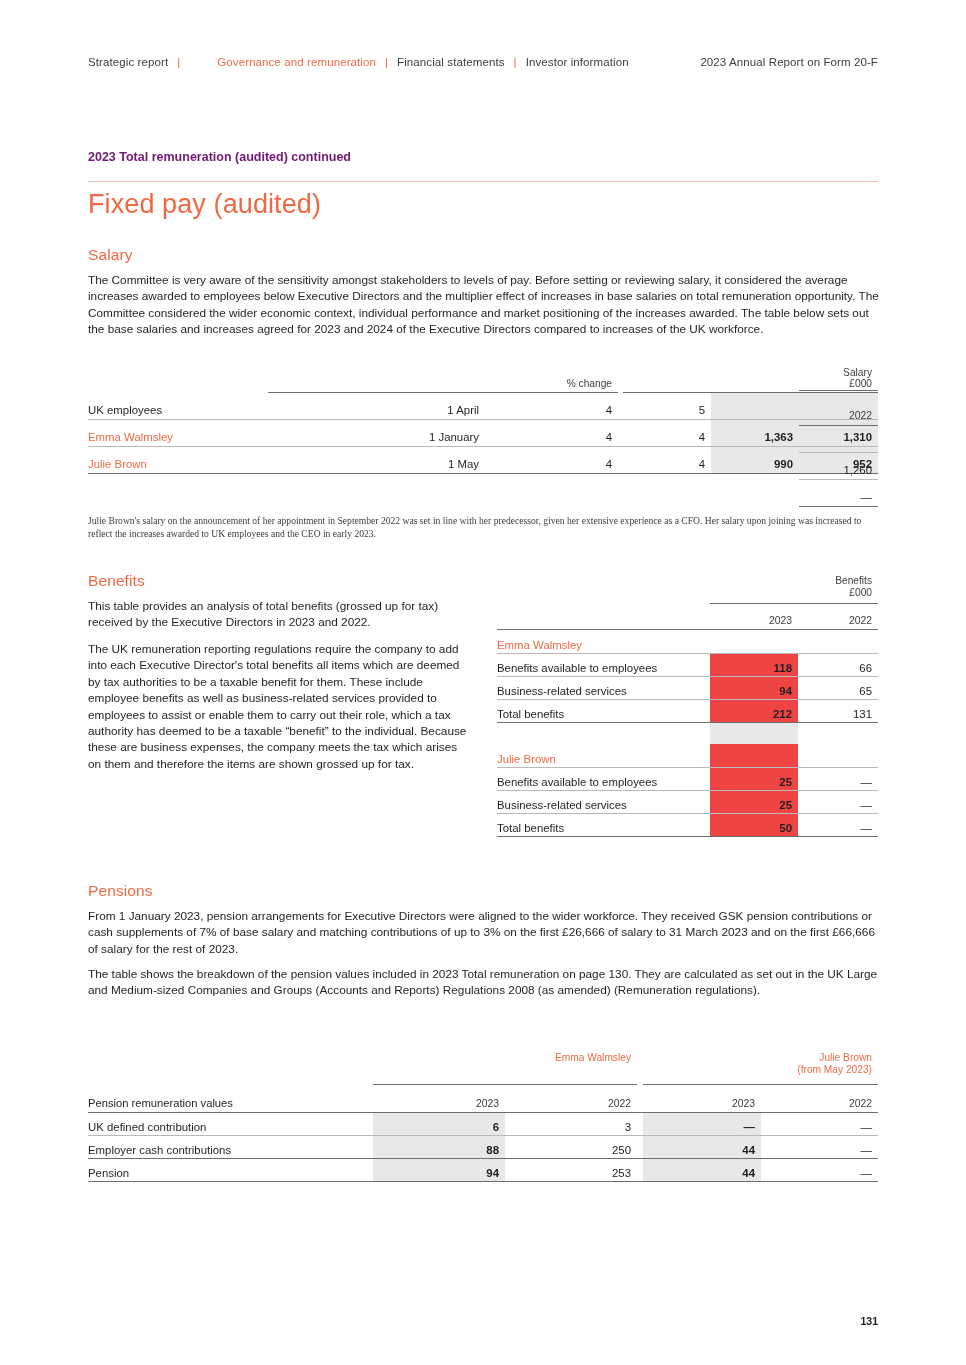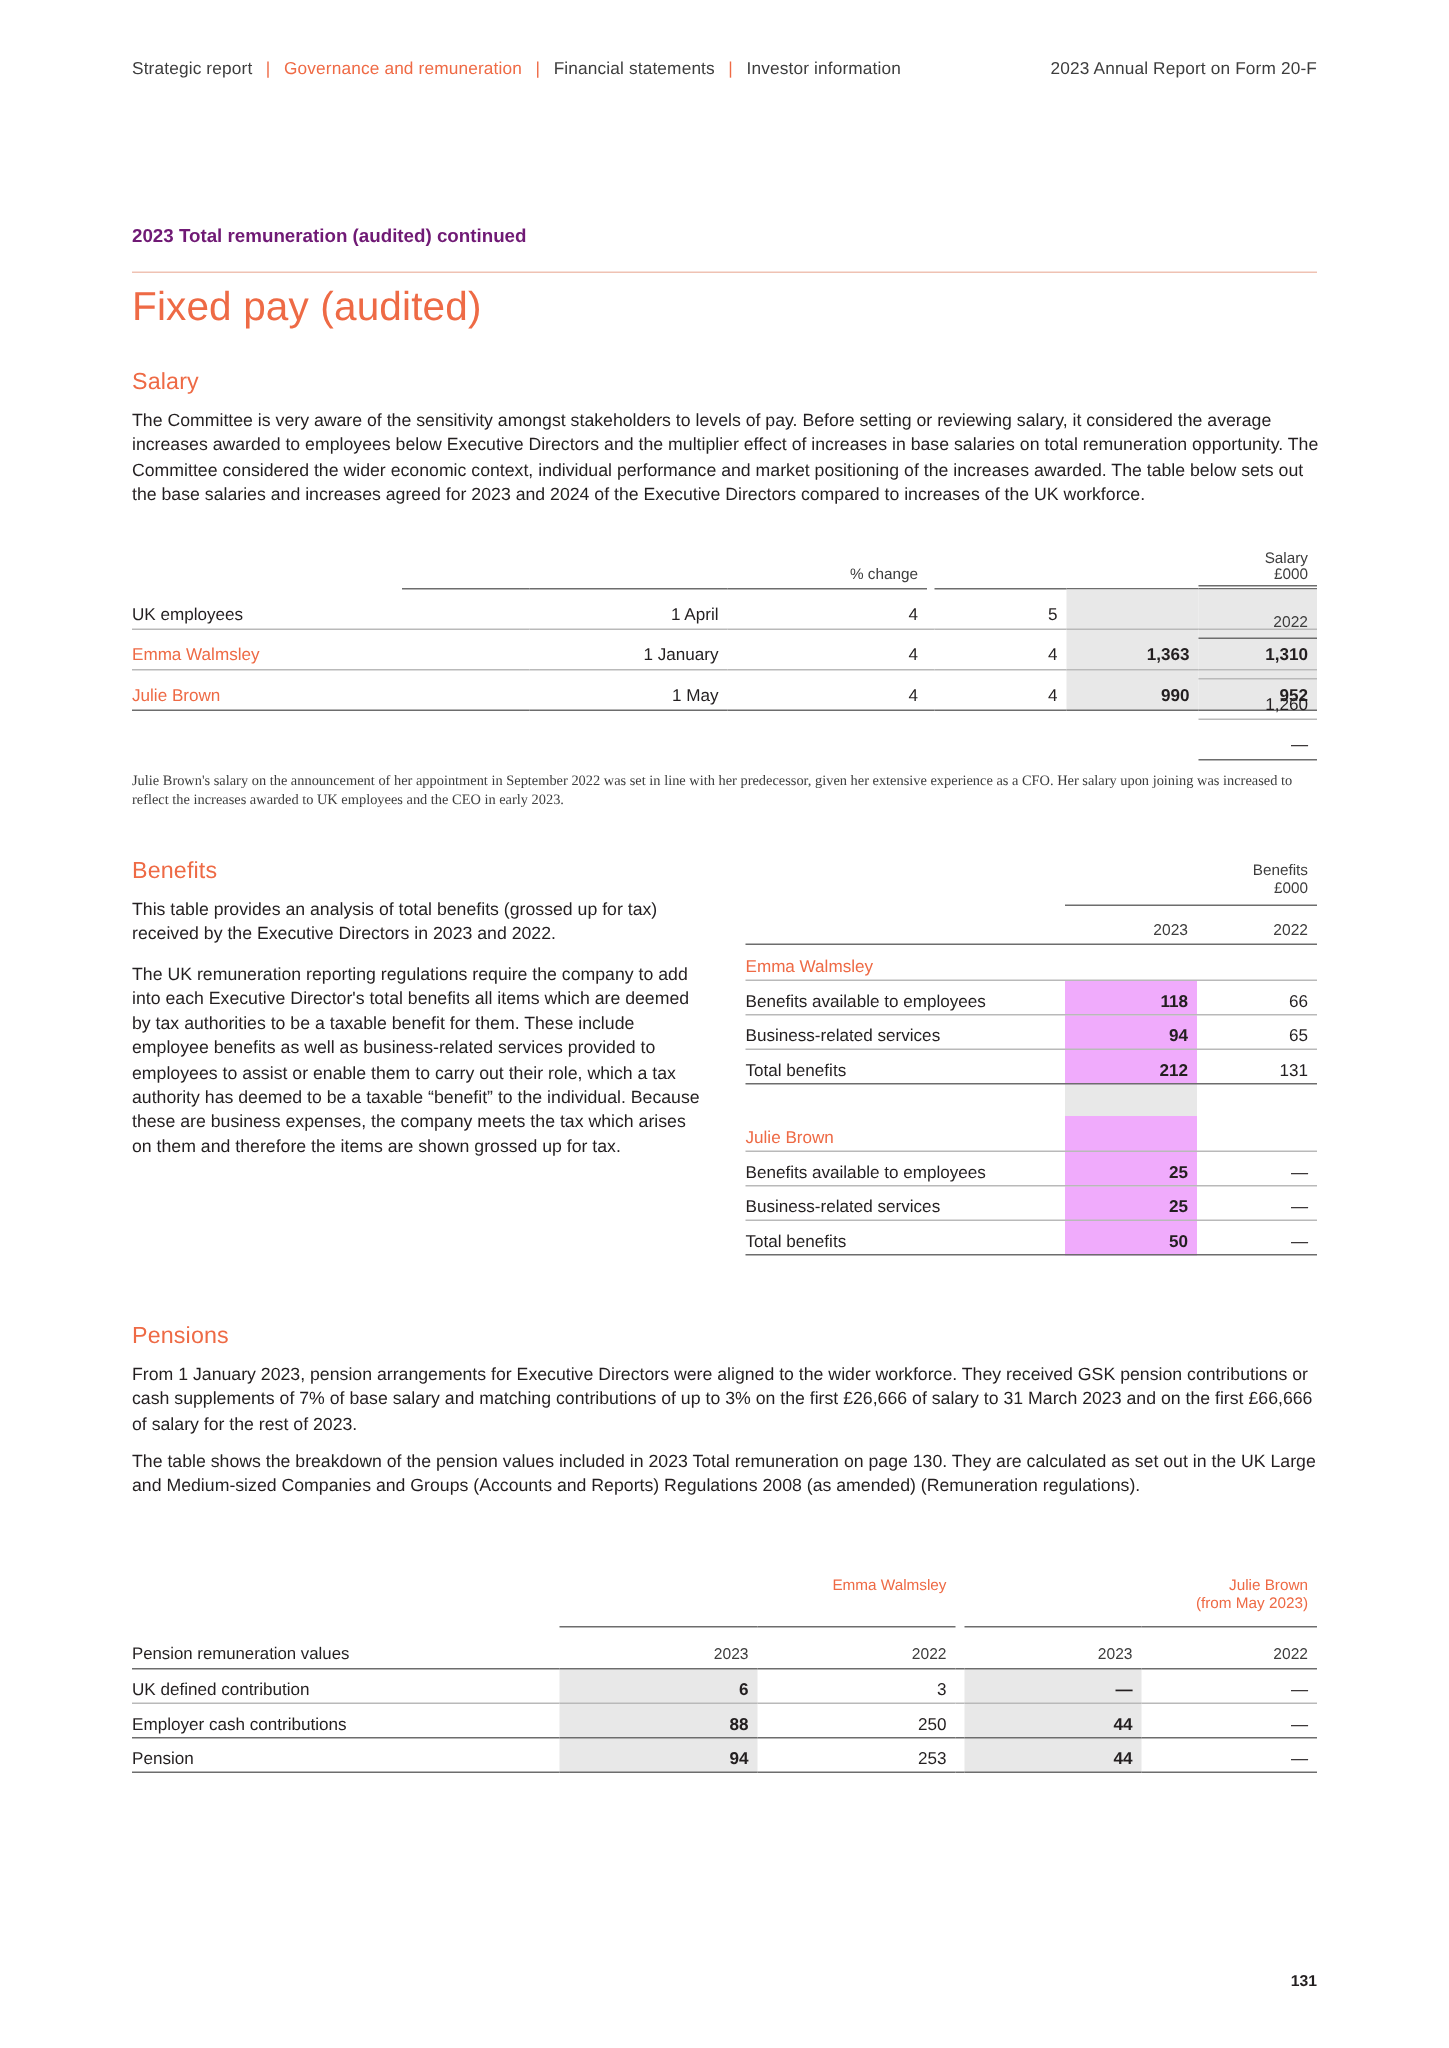--- a/index.html
+++ b/index.html
@@ -26,7 +26,7 @@
   .topnav {
     position: absolute;
     left: 88px;
-    top: 40px;
+    top: 56px;
     width: 790px;
     font-size: 11.5px;
     color: #3d3d3d;

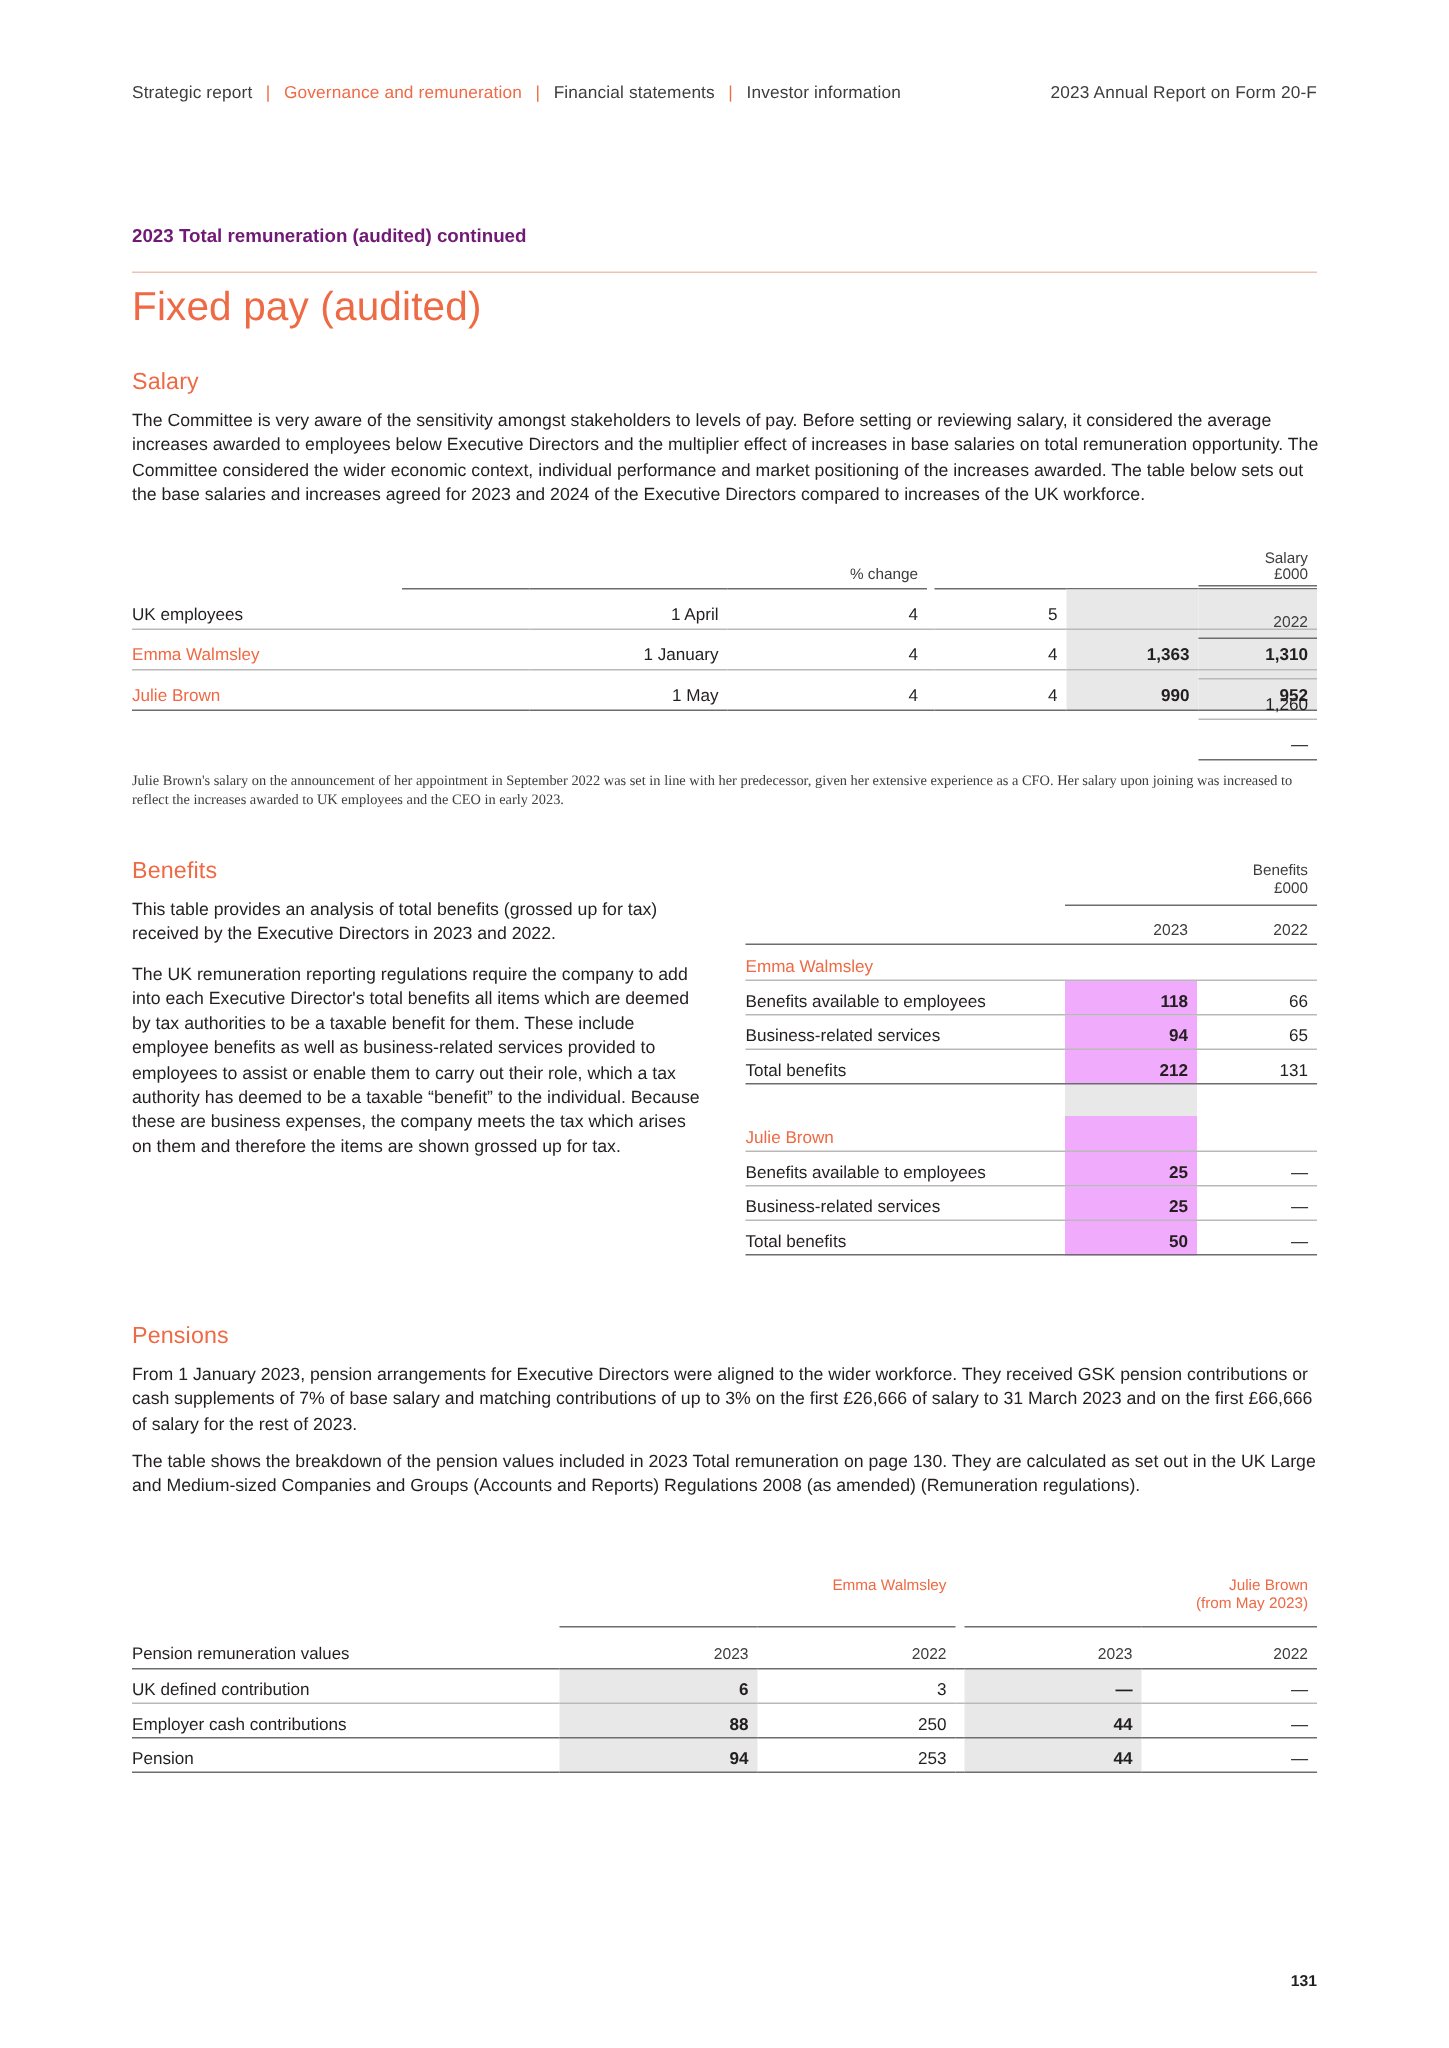--- a/index.html
+++ b/index.html
@@ -36,7 +36,7 @@
   }
   .topnav .nav-left { display: flex; align-items: baseline; }
   .topnav .nav-item { white-space: nowrap; }
-  .topnav .nav-item.accent { color: #ef6a45; }
+  .topnav .nav-item.accent { color: #ef6a45; margin-left: 28px; }
   .topnav .nav-sep {
     color: #ef6a45;
     padding: 0 9px;

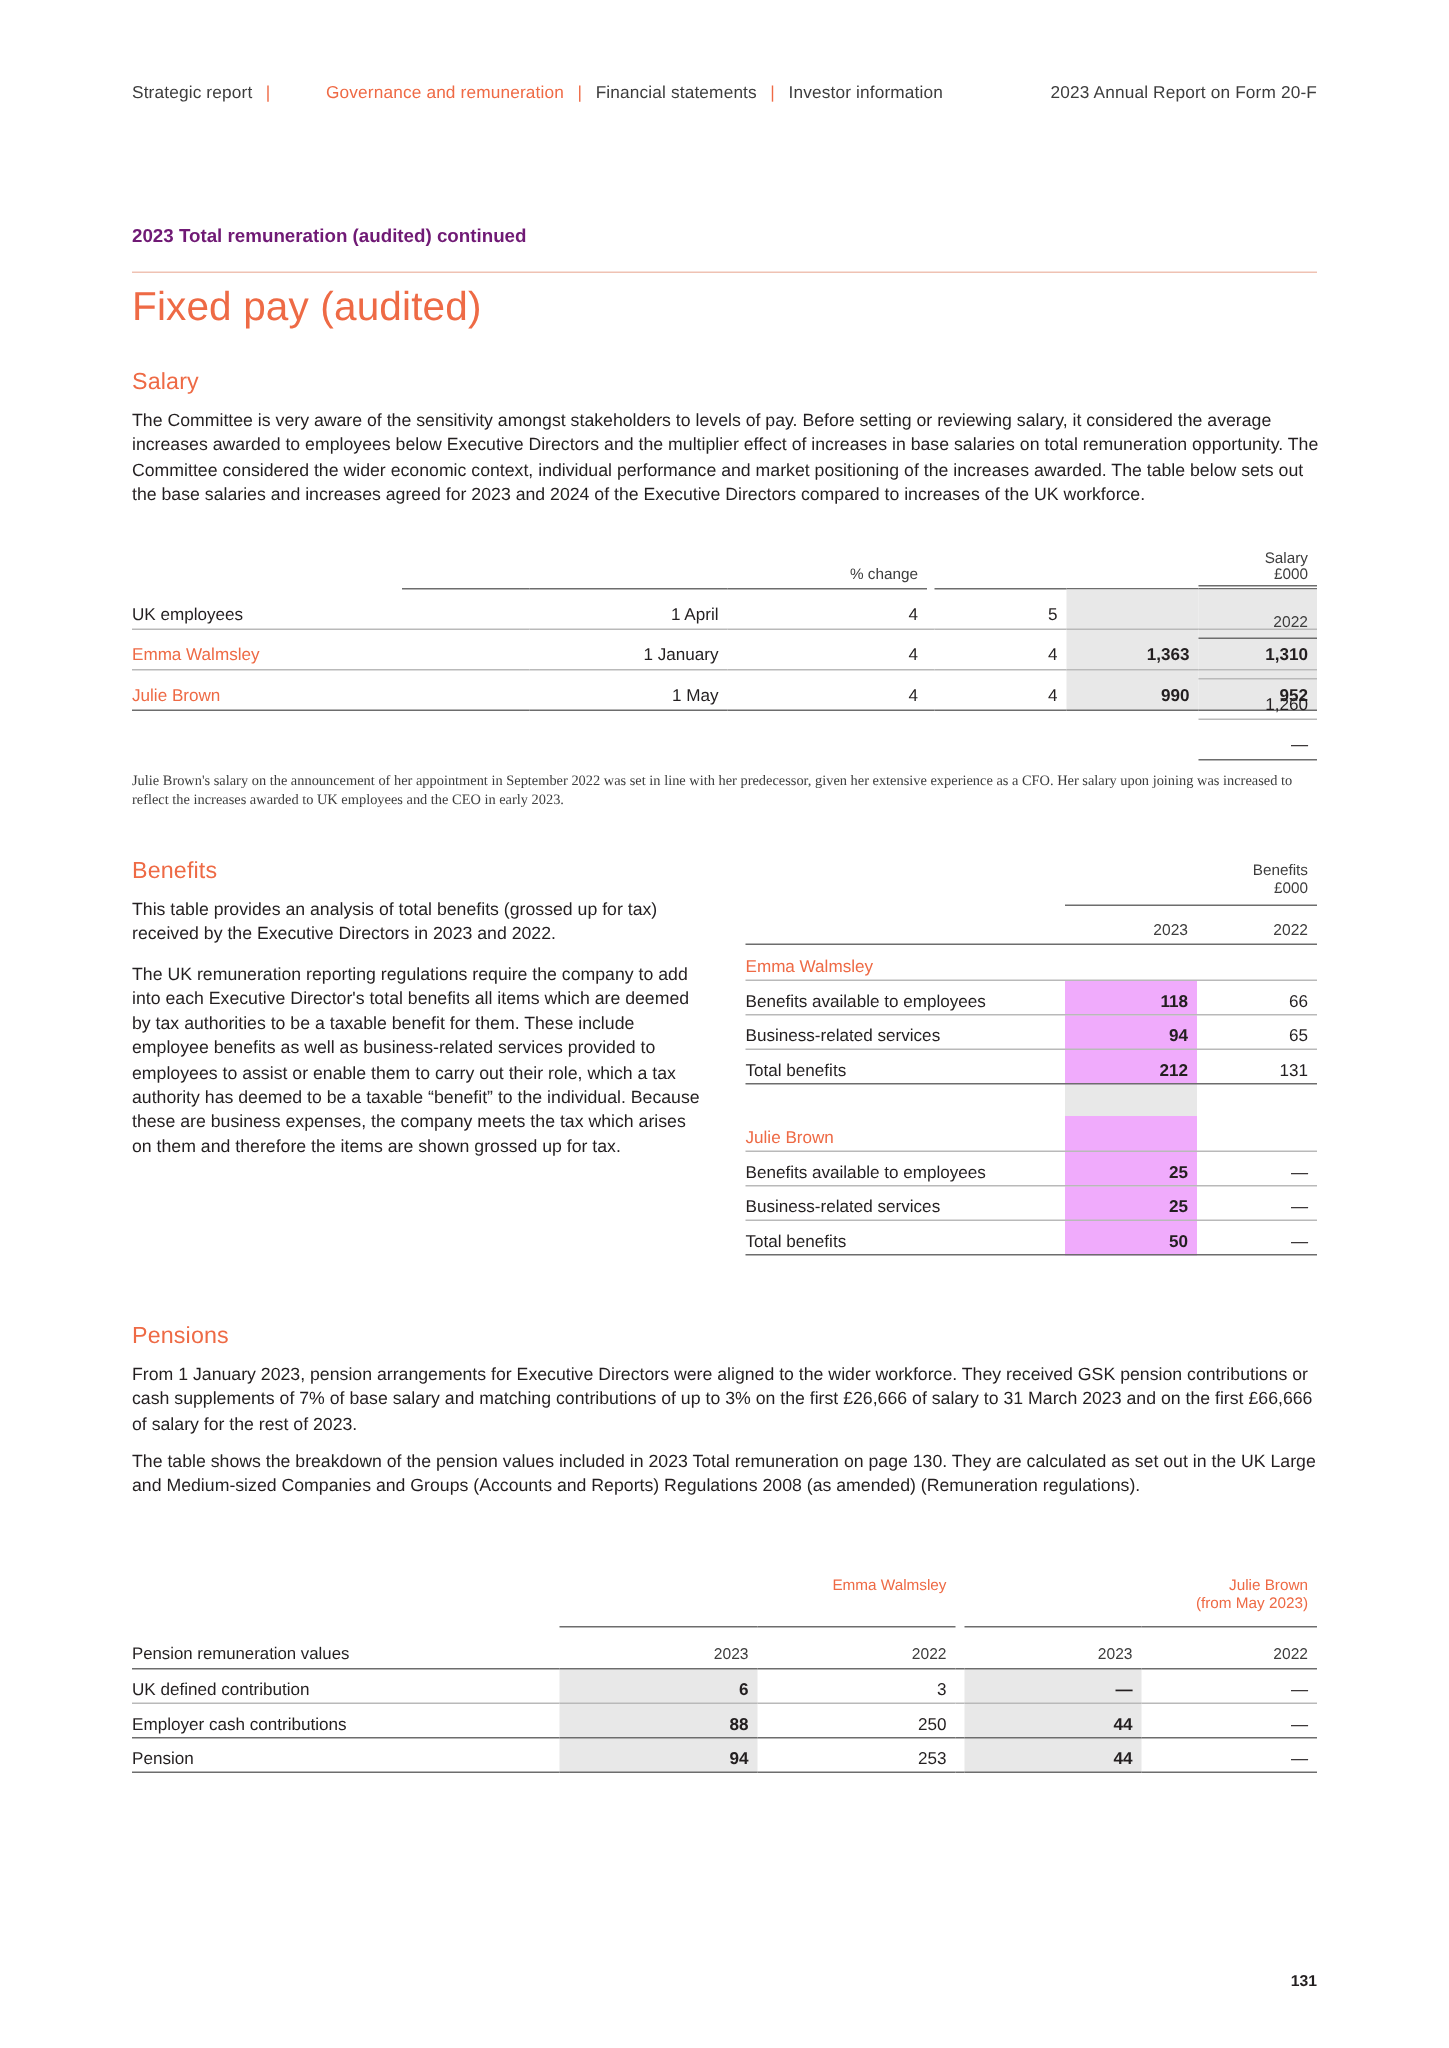--- a/index.html
+++ b/index.html
@@ -219,7 +219,7 @@
     padding-bottom: 2px;
   }
   #benefits-table tbody td.rowlabel { text-align: left; }
-  #benefits-table td.shade { background: #f0abfc; }
+  #benefits-table td.shade { background: #ef4444; }
   #benefits-table td.bold { font-weight: bold; }
   #benefits-table td.pr { padding-right: 6px; }
   #benefits-table tr.last-of-group td { border-bottom: 1px solid #6d6d6d; }

